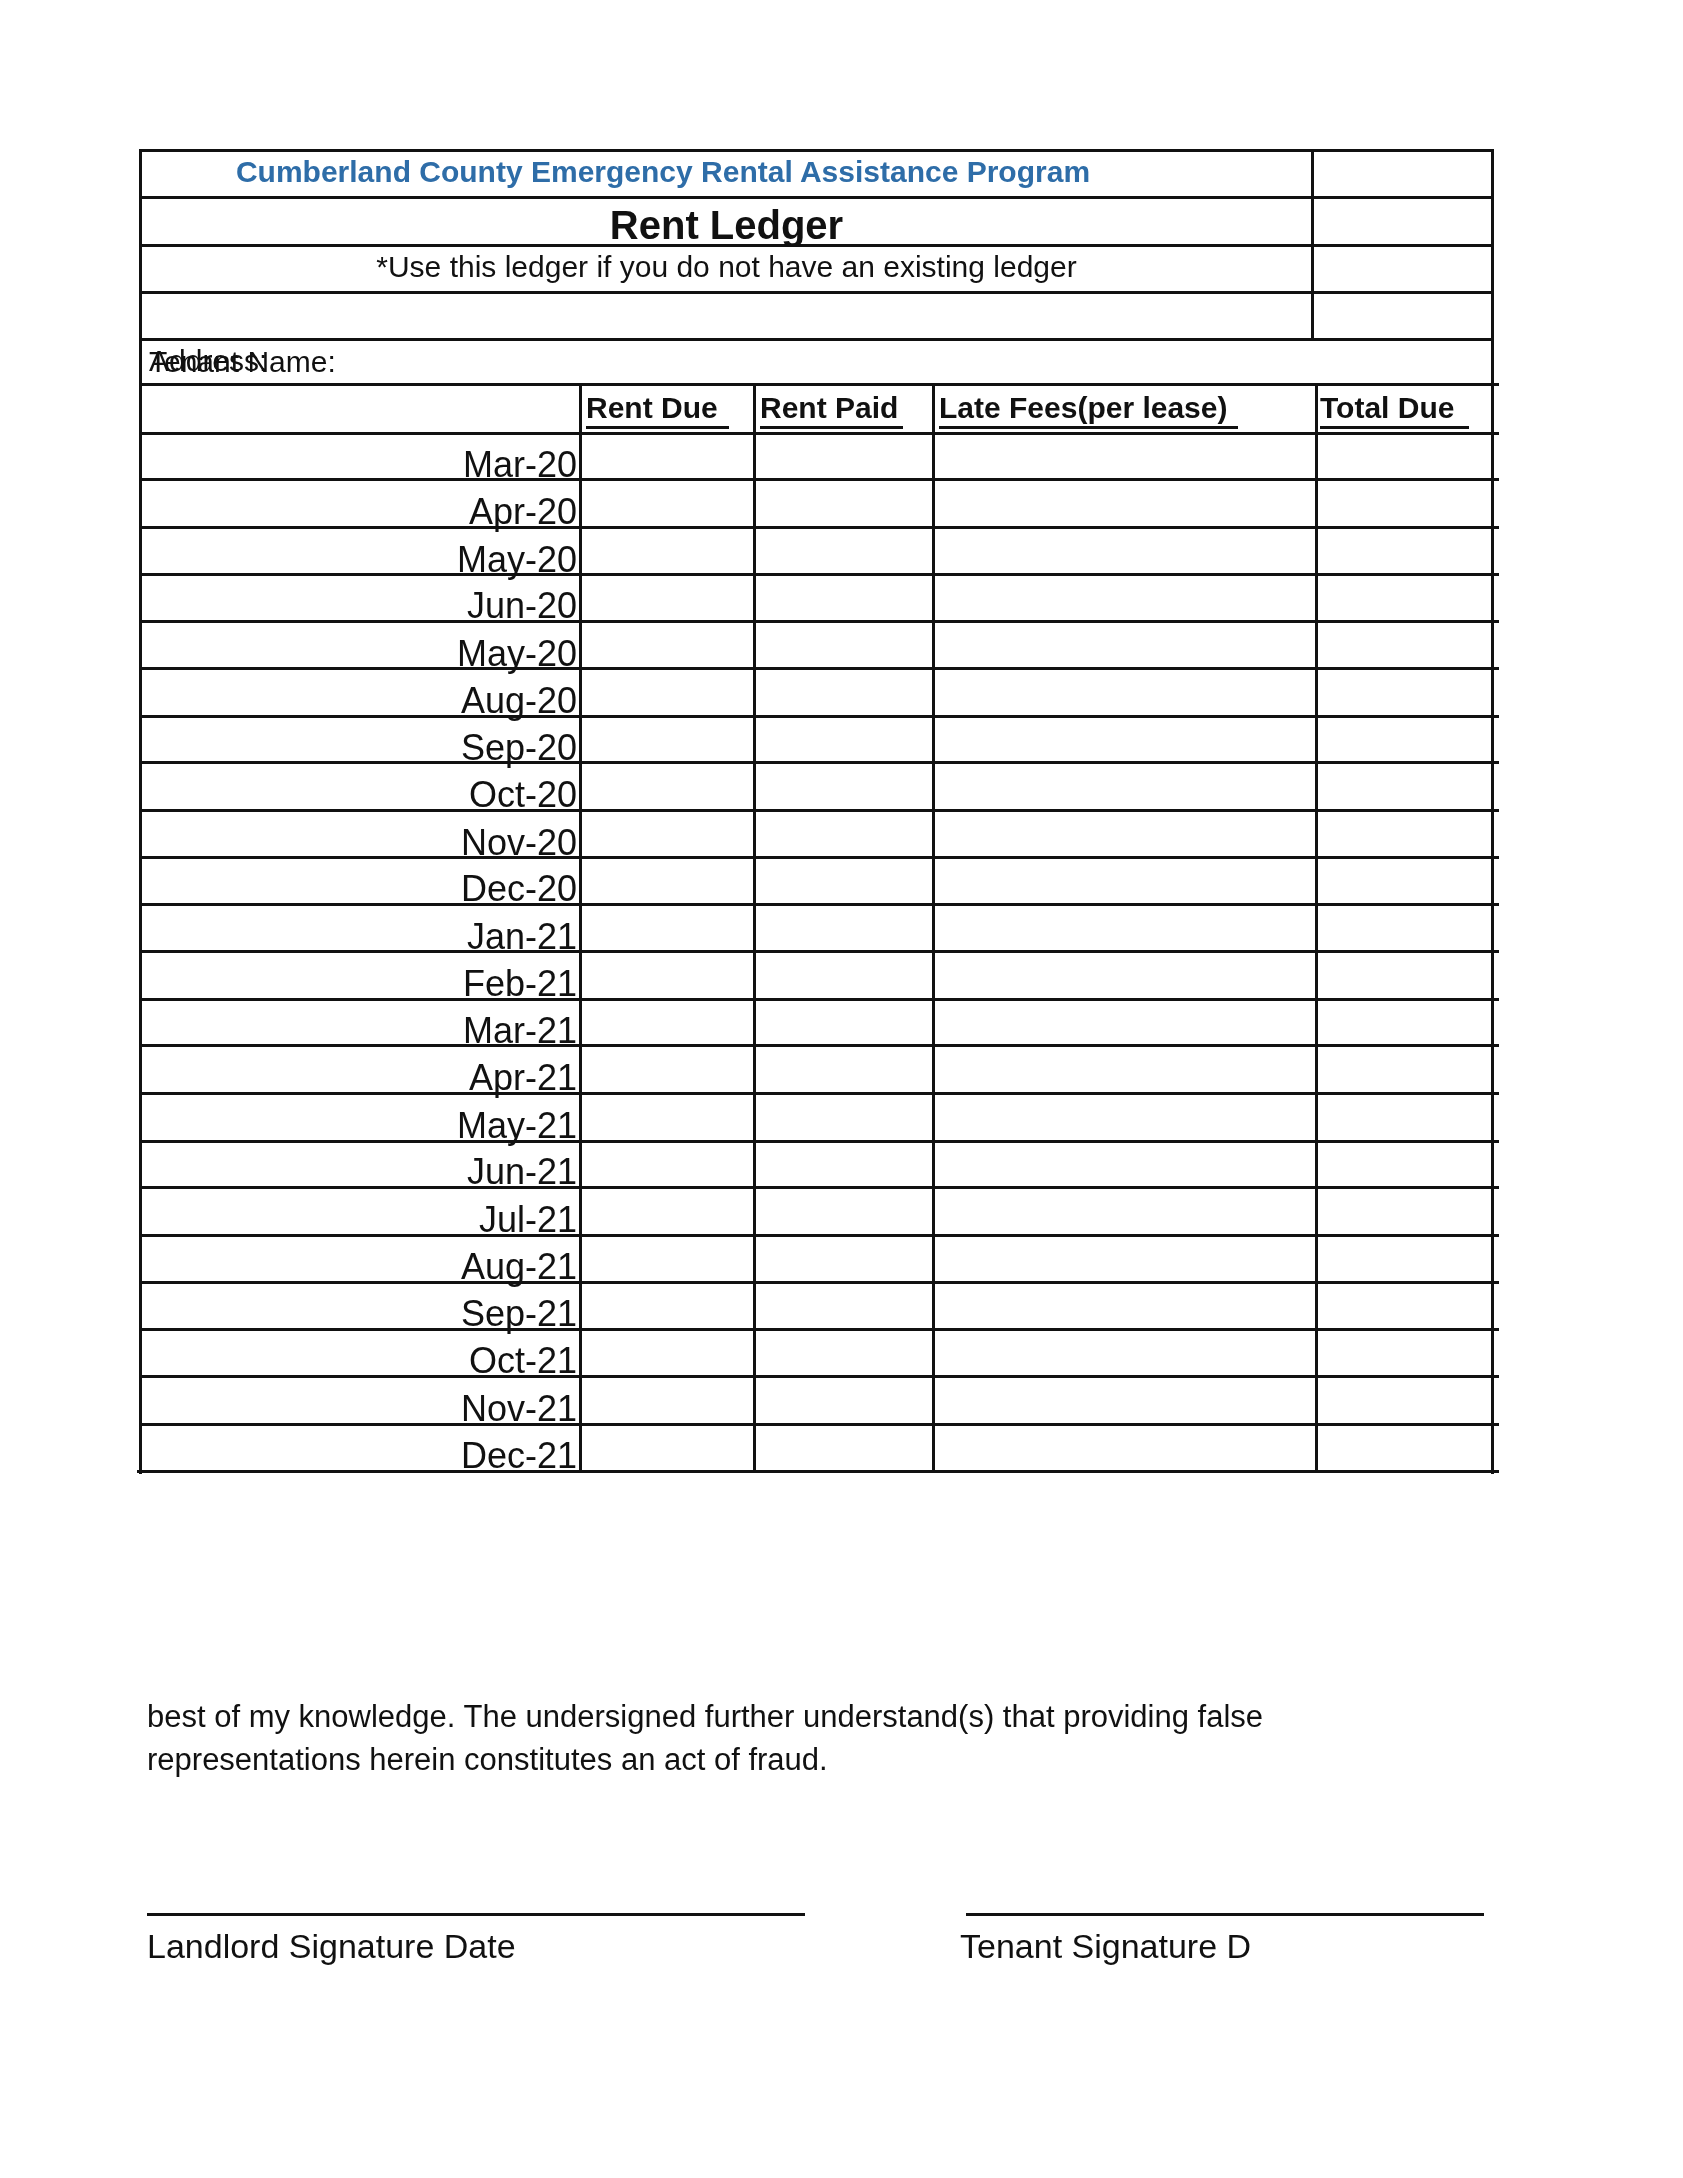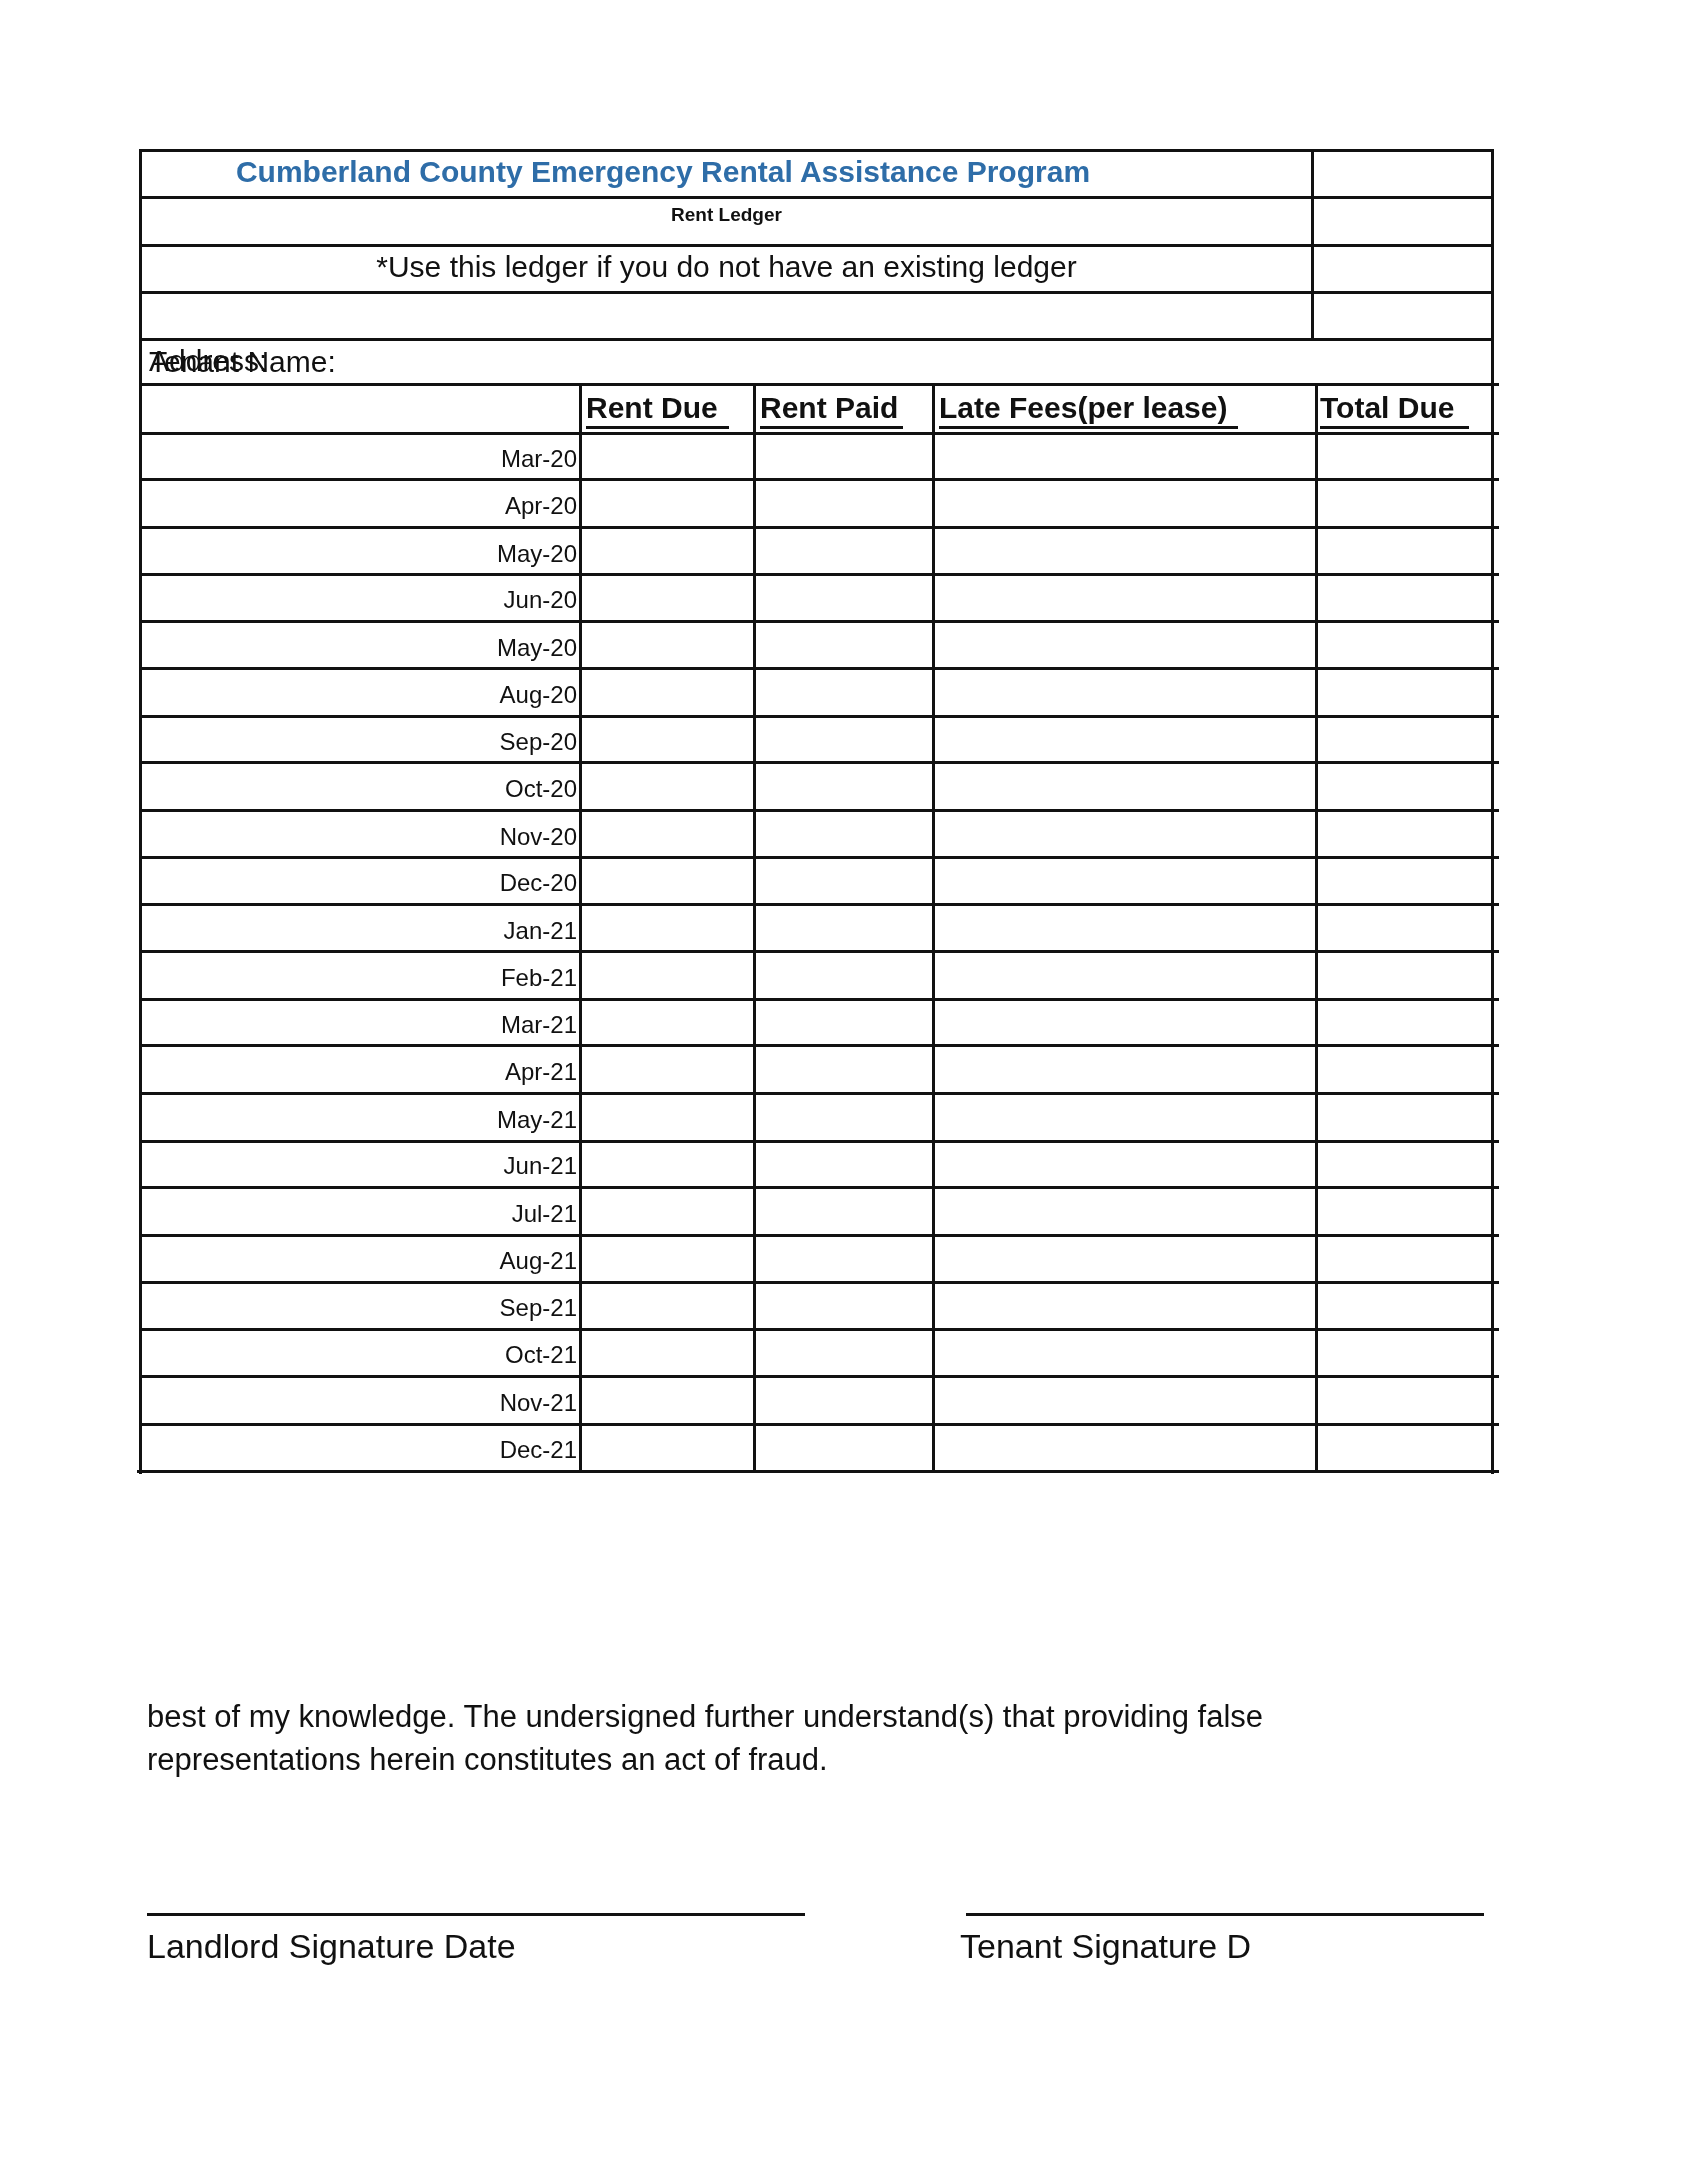--- a/index.html
+++ b/index.html
@@ -39,7 +39,7 @@
   <div class="hl" style="left:139px; top:432px; width:1360px;"></div>
 
   <div class="txt title" style="left:142px; width:1042px; text-align:center; top:157px;">Cumberland County Emergency Rental Assistance Program</div>
-  <div class="txt bold" style="left:142px; width:1169px; text-align:center; top:205px; font-size:19px;">Rent Ledger</div>
+  <div class="txt bold" style="left:142px; width:1169px; text-align:center; top:205px; font-size:40px;">Rent Ledger</div>
   <div class="txt" style="left:142px; width:1169px; text-align:center; top:252px; font-size:30px;">*Use this ledger if you do not have an existing ledger</div>
 
   <div class="txt cell-label" style="left:149px; top:299px;margin-top:48px;">Tenant Name:</div>

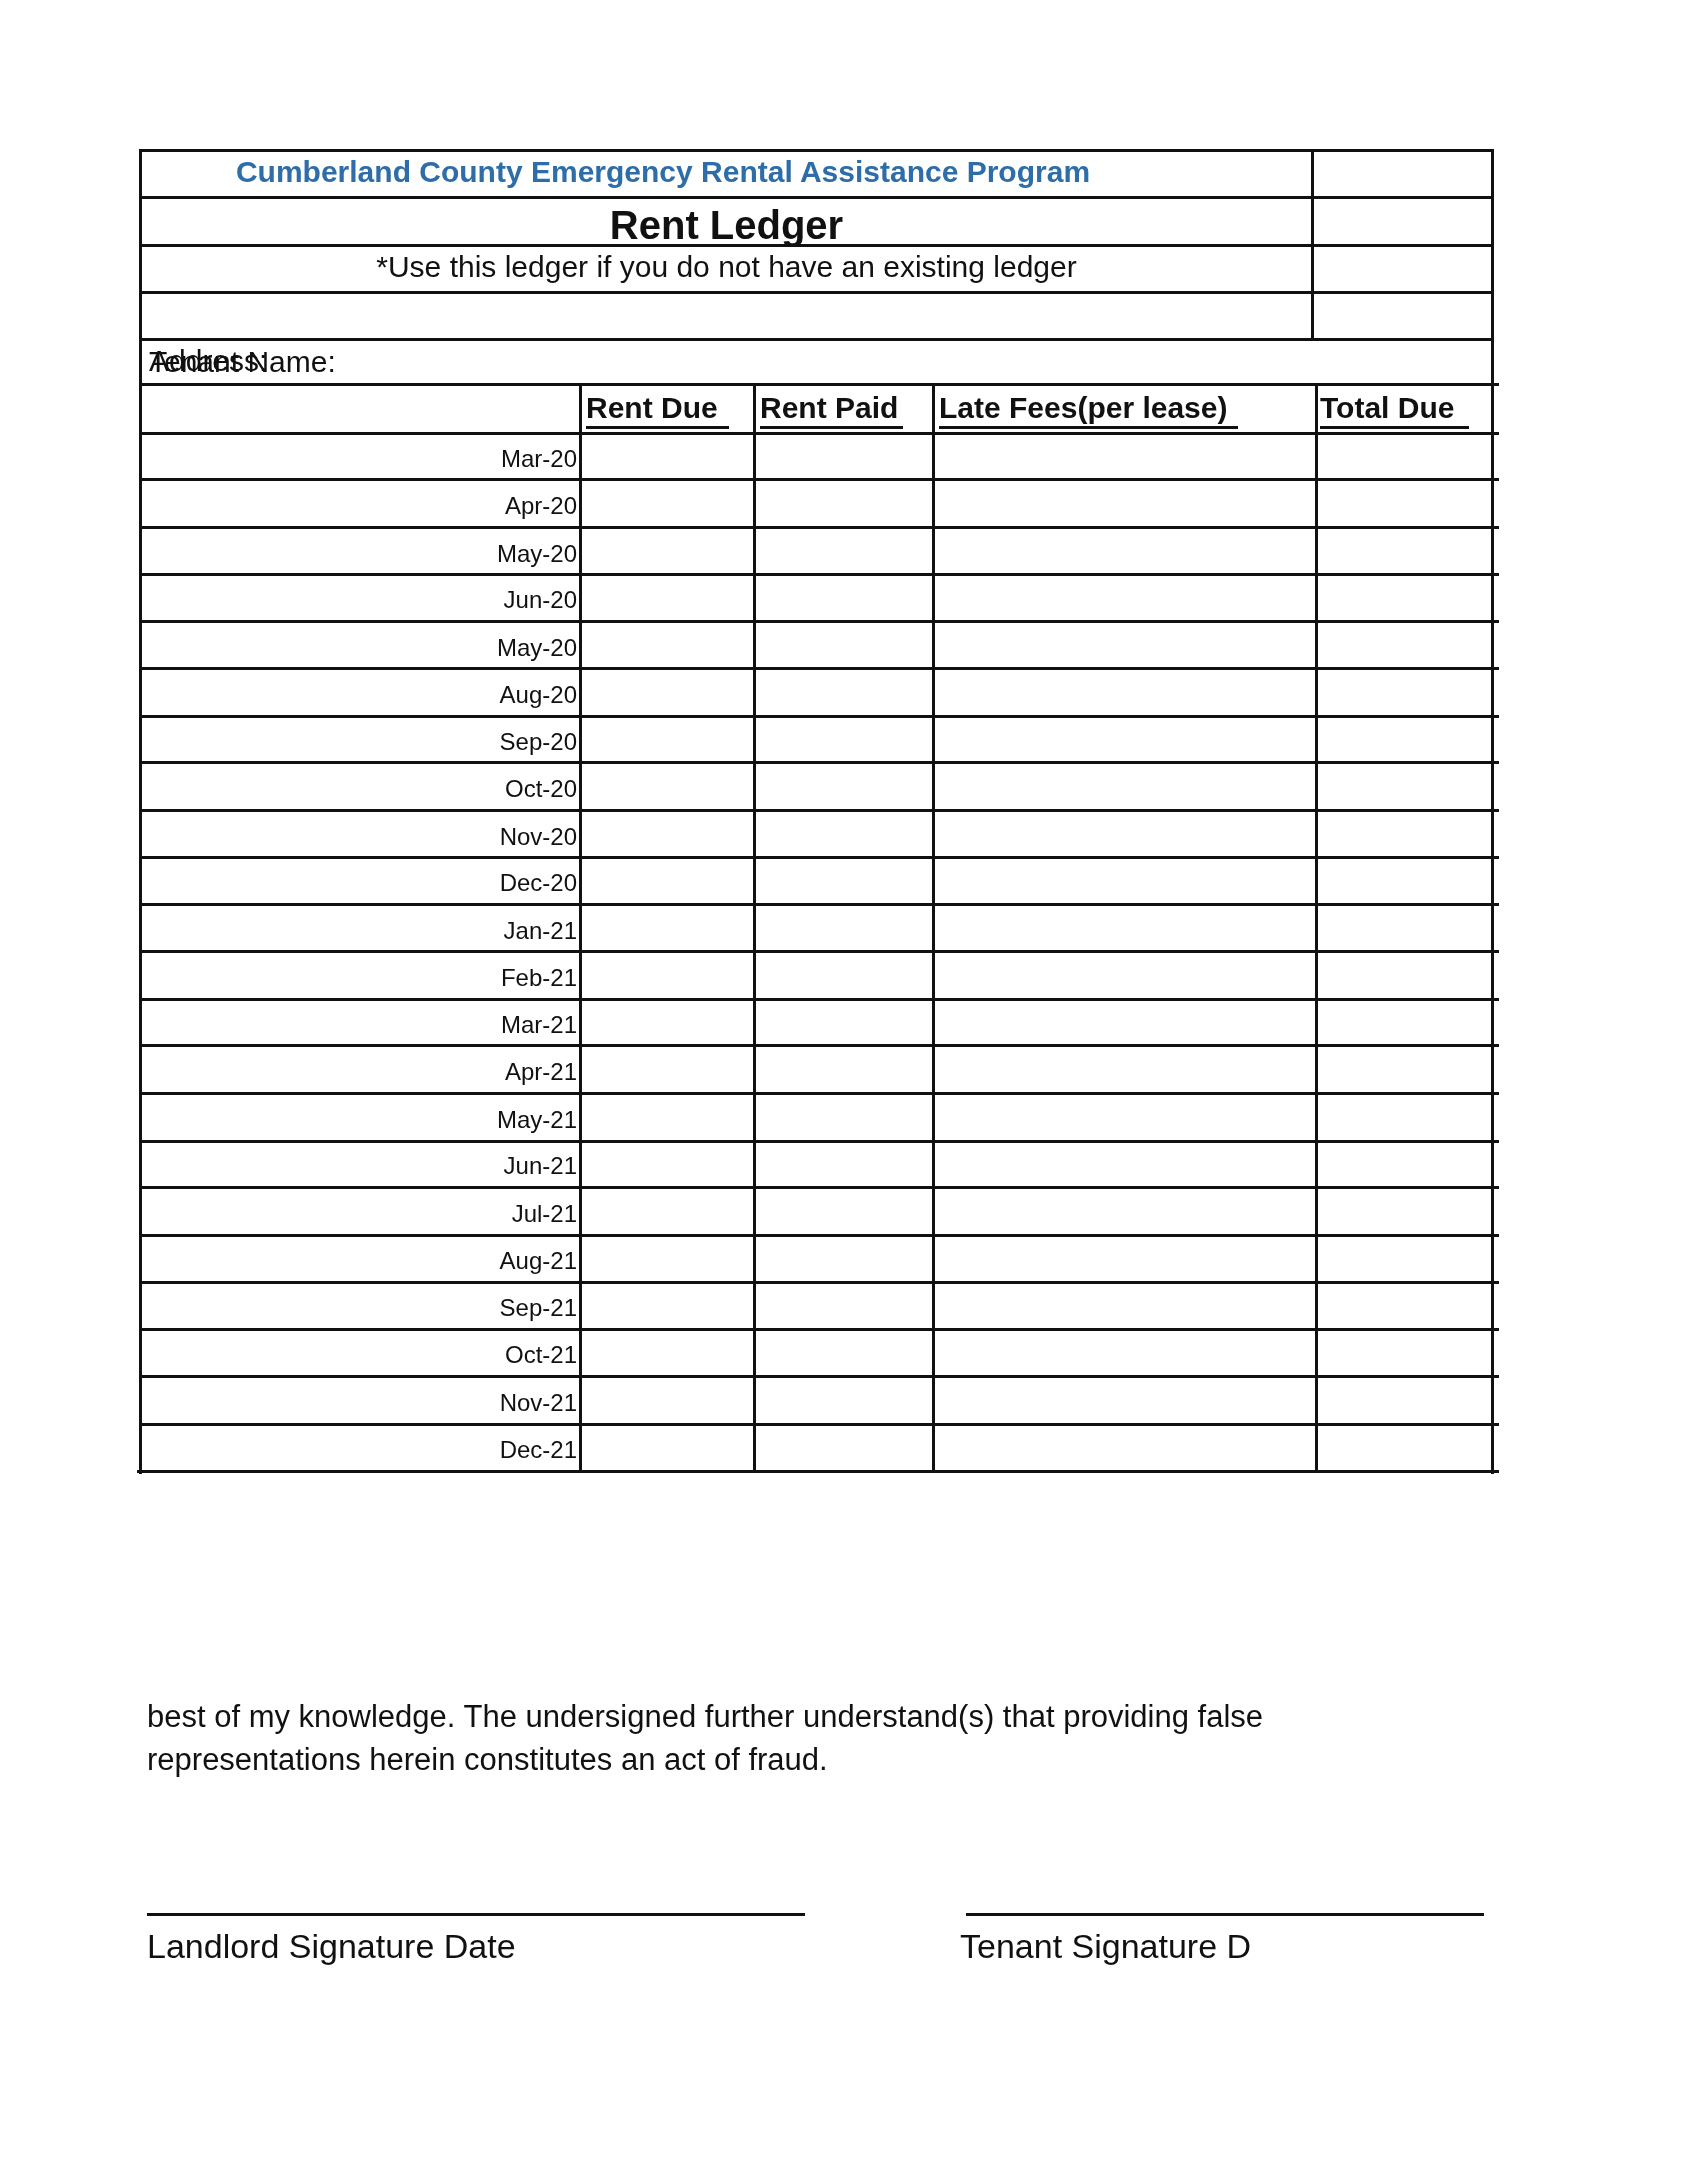--- a/index.html
+++ b/index.html
@@ -13,7 +13,7 @@
   .cell-label { font-size: 30px; }
   .hdr { font-size: 30px; font-weight: bold; }
   .hdr-ul { position: absolute; height: 3px; background: #111; }
-  .month { position: absolute; font-size: 24px; text-align: right; width: 416px; left: 161px; line-height: 1; }
+  .month { position: absolute; font-size: 36px; text-align: right; width: 416px; left: 161px; line-height: 1; }
   .field { position: absolute; background: transparent; border: none; outline: none; padding: 0;
            font-family: "Liberation Sans", "DejaVu Sans", sans-serif; font-size: 26px; }
   .cert { position: absolute; left: 147px; top: 1695px; width: 1366px; font-size: 31px; line-height: 43px; }

